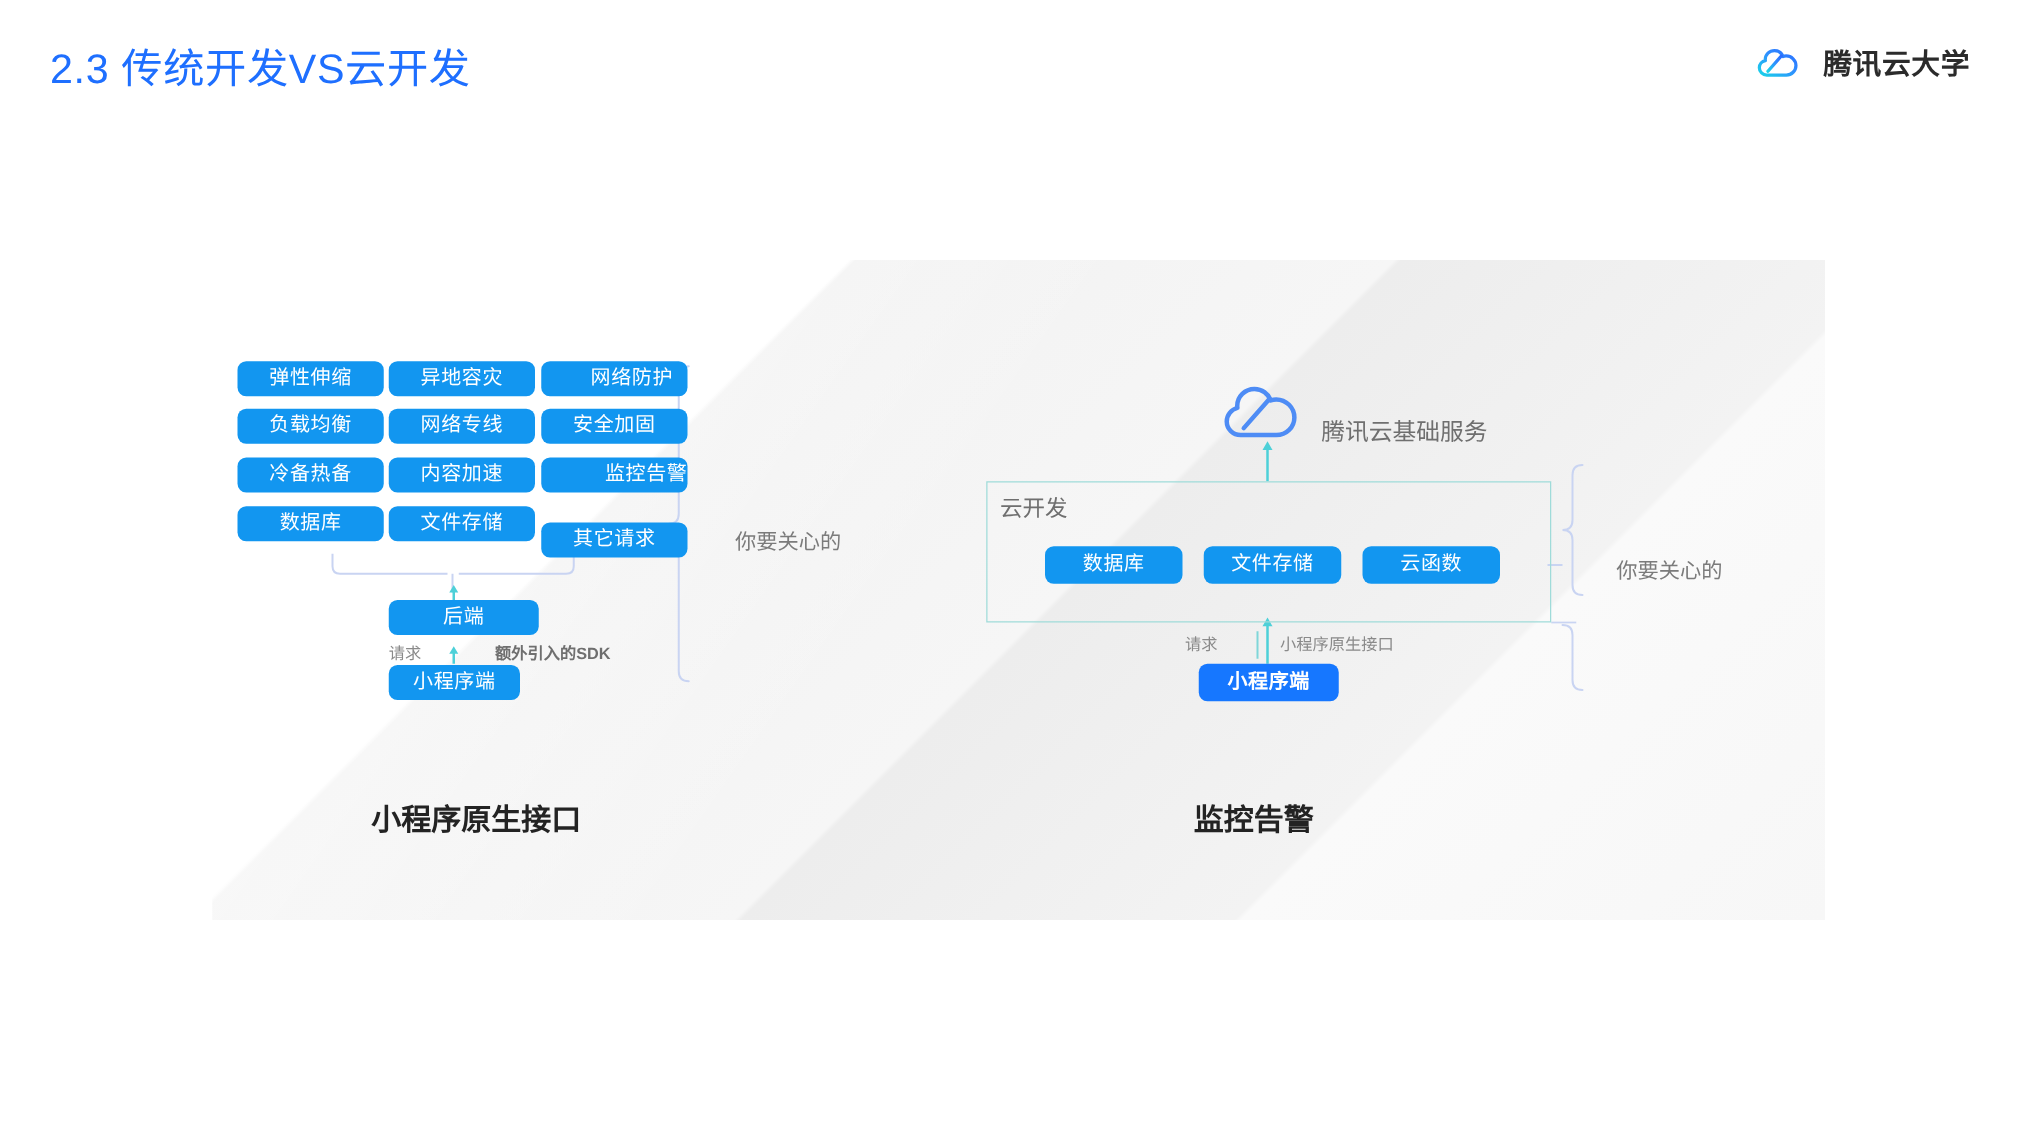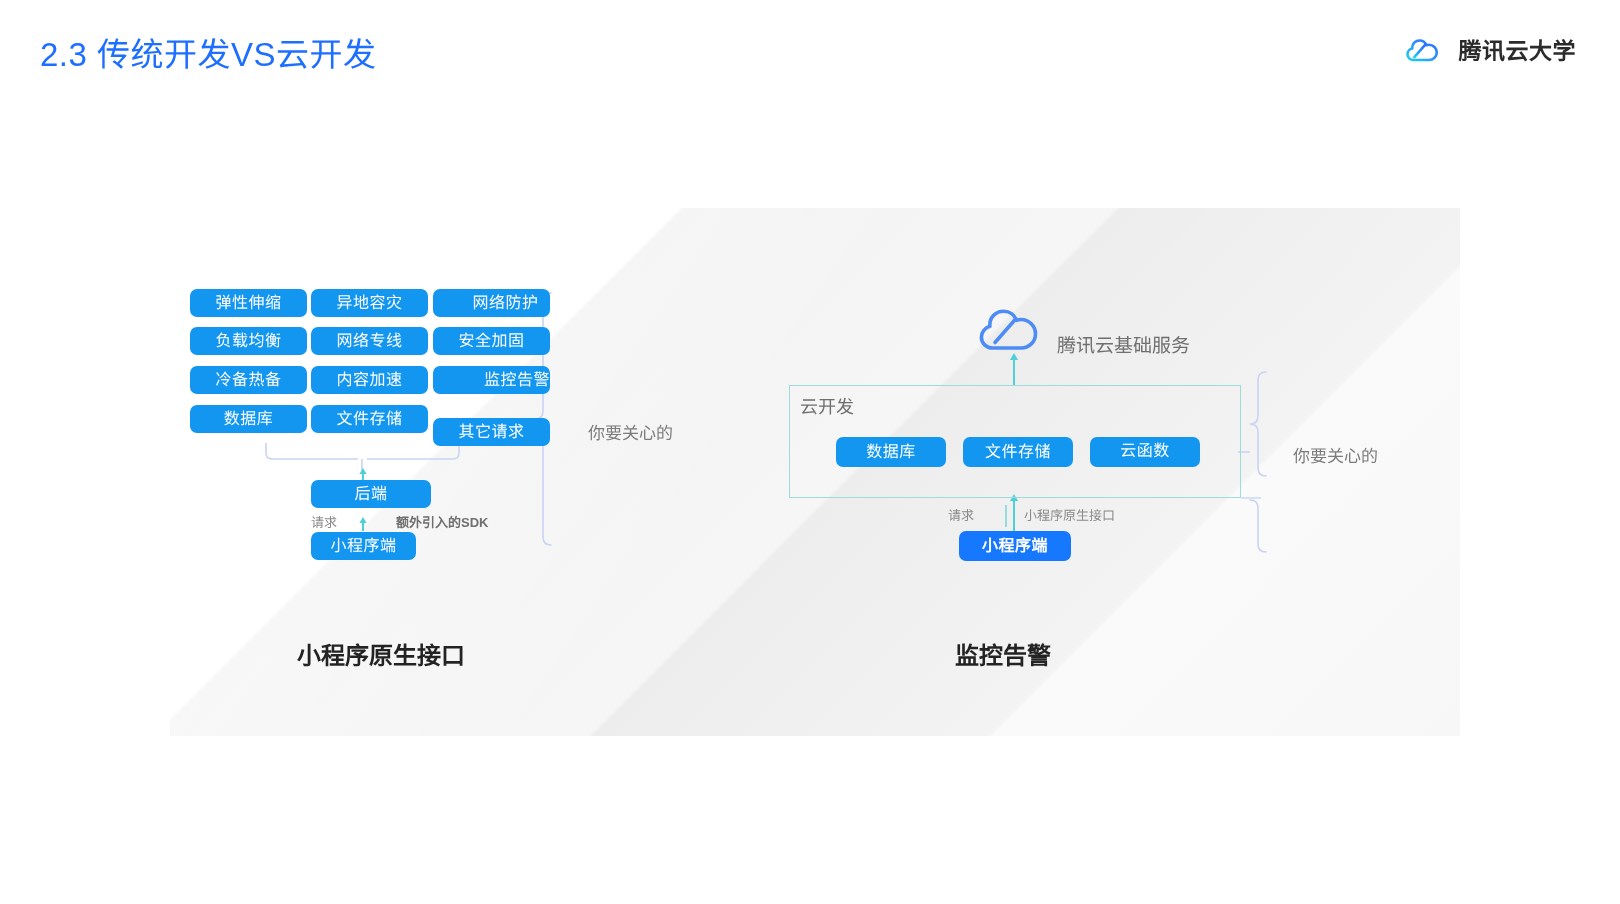--- a/index.html
+++ b/index.html
@@ -242,7 +242,7 @@
 
 <div class="pill" style="left:836px; top:437px; width:110px; height:30px; line-height:30px;">数据库</div>
 <div class="pill" style="left:963px; top:437px; width:110px; height:30px; line-height:30px;">文件存储</div>
-<div class="pill" style="left:1090px; top:437px; width:110px; height:30px; line-height:30px;font-family:Liberation Mono, monospace;">云函数</div>
+<div class="pill" style="left:1090px; top:437px; width:110px; height:30px; line-height:30px;">云函数</div>
 
 <div class="small-label" style="left:948px; top:505px;">请求</div>
 <div class="small-label" style="left:1024px; top:505px;">小程序原生接口</div>

